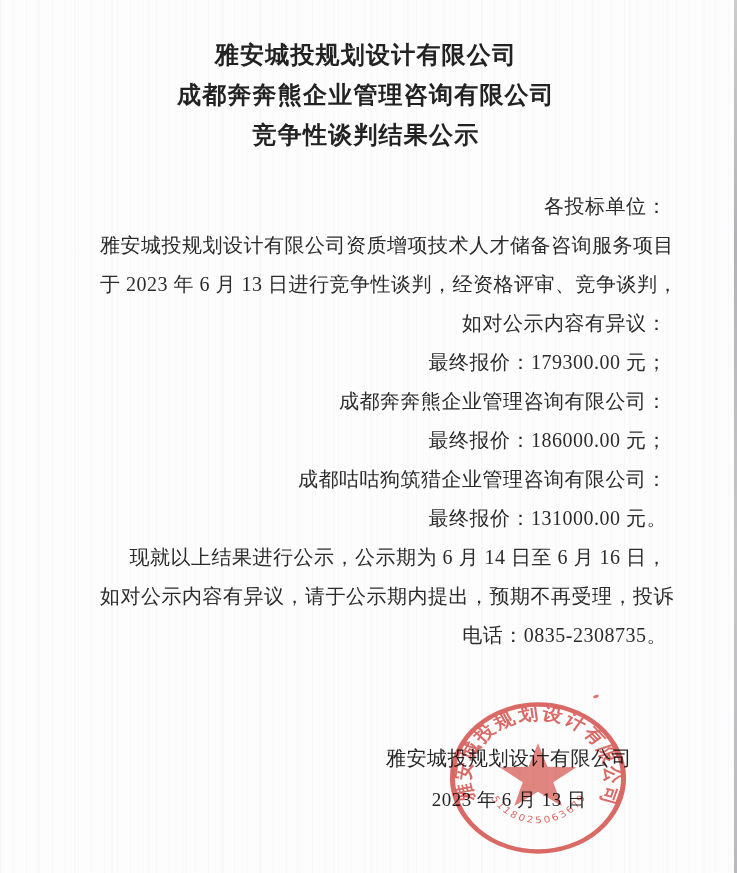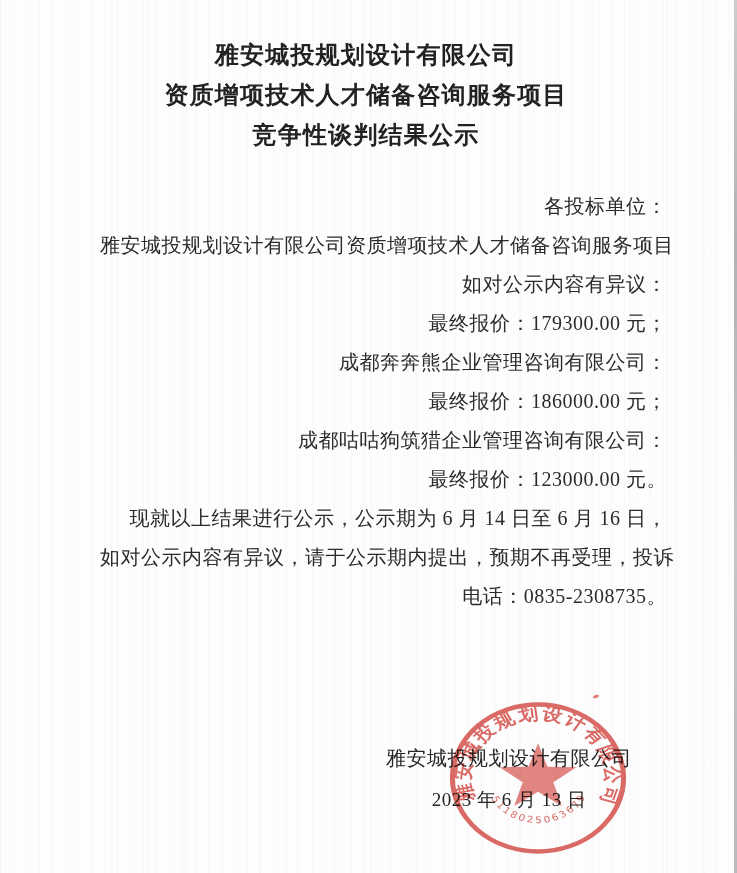--- a/index.html
+++ b/index.html
@@ -79,7 +79,7 @@
 
   <div class="title-block">
     <div class="title-line">雅安城投规划设计有限公司</div>
-    <div class="title-line">资质增项技术人才储备咨询服务项目</div>
+    <div class="title-line">成都奔奔熊企业管理咨询有限公司</div>
     <div class="title-line">竞争性谈判结果公示</div>
   </div>
 

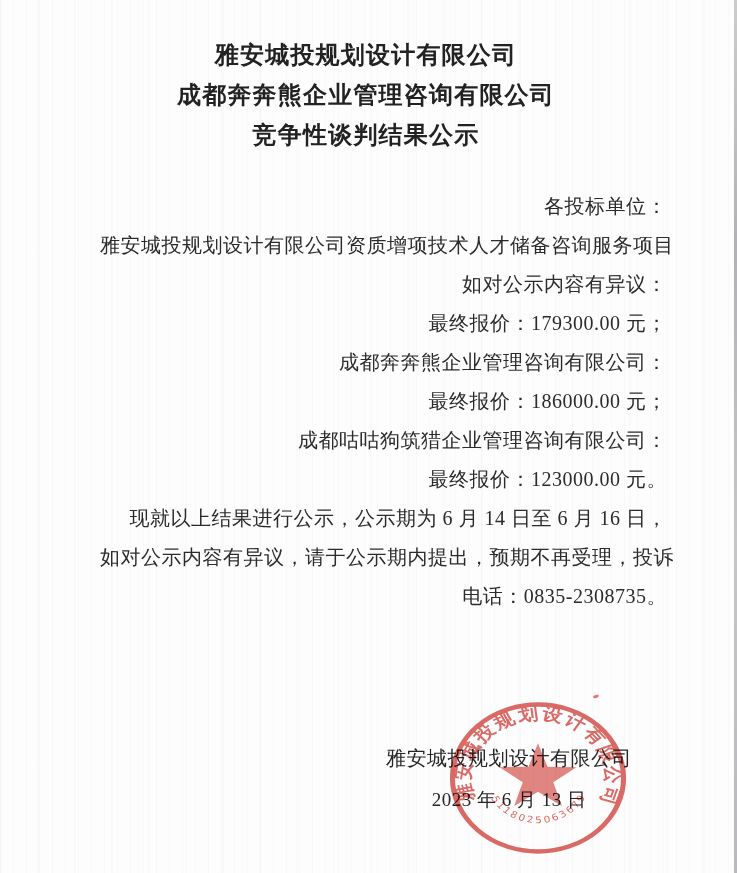--- a/index.html
+++ b/index.html
@@ -86,6 +86,7 @@
   <div class="body-block">
     <div class="body-line">各投标单位：</div>
     <div class="body-line">雅安城投规划设计有限公司资质增项技术人才储备咨询服务项目</div>
+    <div class="body-line">于 2023 年 6 月 13 日进行竞争性谈判，经资格评审、竞争谈判，</div>
 
     <div class="bidder-line">如对公示内容有异议：</div>
     <div class="bidder-line">最终报价：179300.00 元；</div>

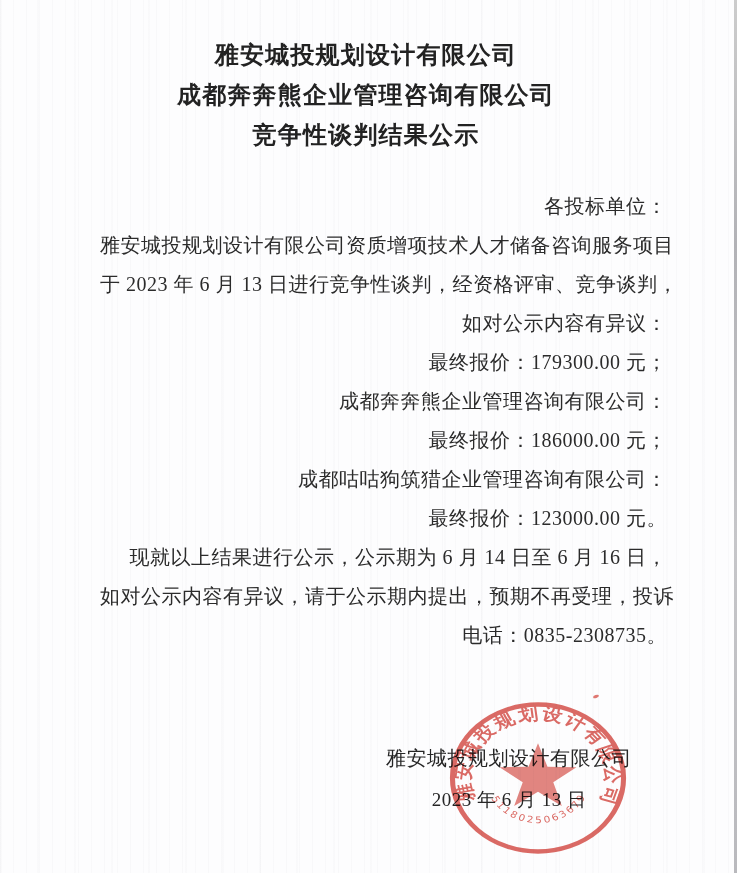--- a/index.html
+++ b/index.html
@@ -93,7 +93,7 @@
     <div class="bidder-line">成都奔奔熊企业管理咨询有限公司：</div>
     <div class="bidder-line">最终报价：186000.00 元；</div>
     <div class="bidder-line">成都咕咕狗筑猎企业管理咨询有限公司：</div>
-    <div class="bidder-line">最终报价：123000.00 元。</div>
+    <div class="bidder-line">最终报价：131000.00 元。</div>
 
     <div class="body-line closing-first">现就以上结果进行公示，公示期为 6 月 14 日至 6 月 16 日，</div>
     <div class="body-line">如对公示内容有异议，请于公示期内提出，预期不再受理，投诉</div>

